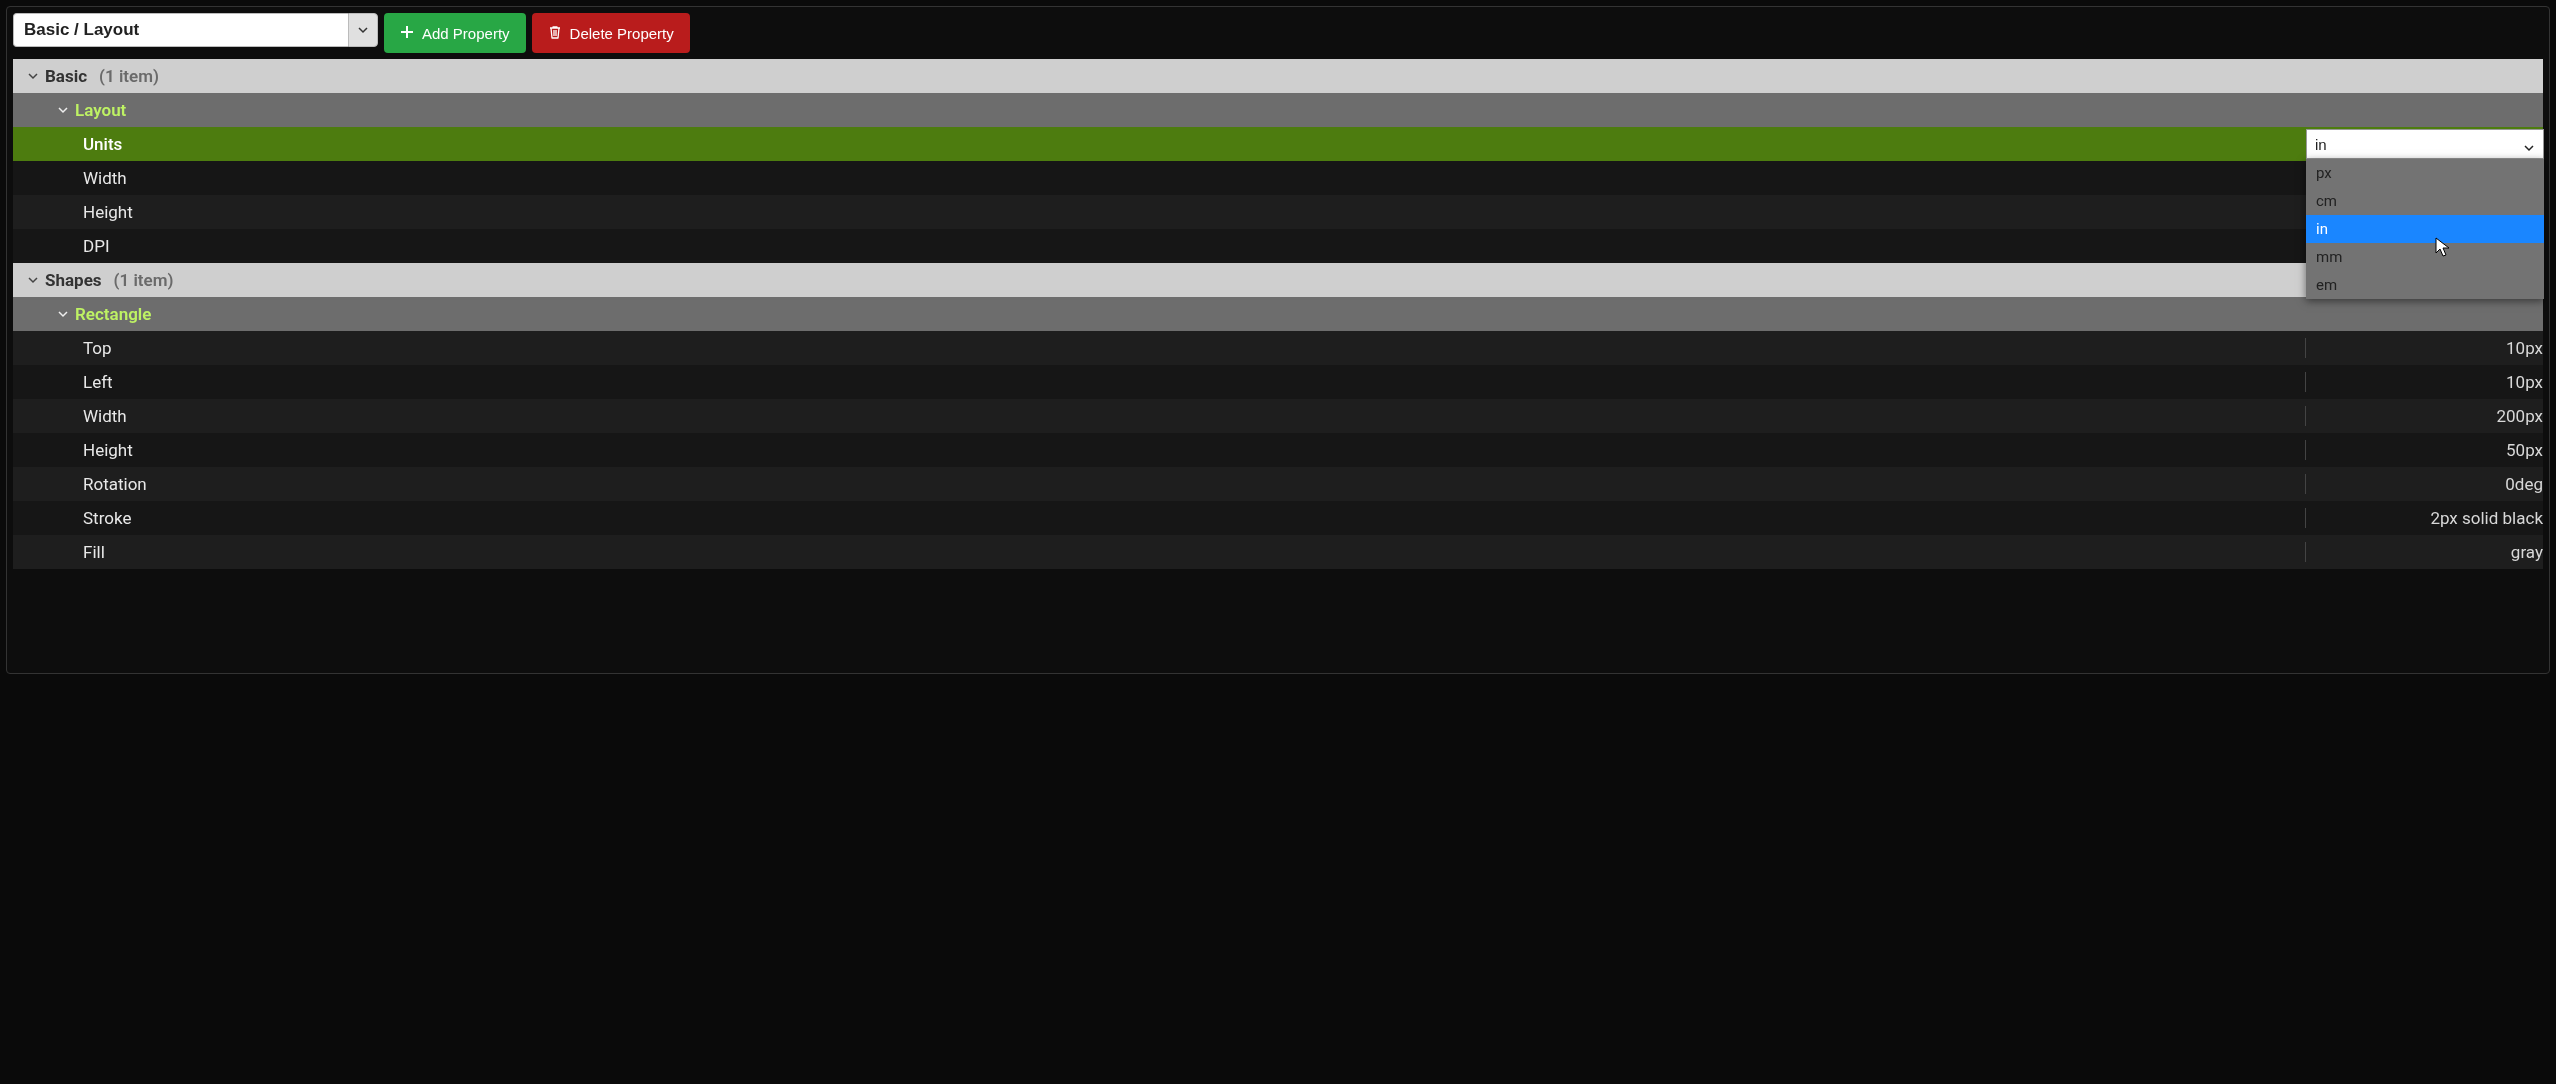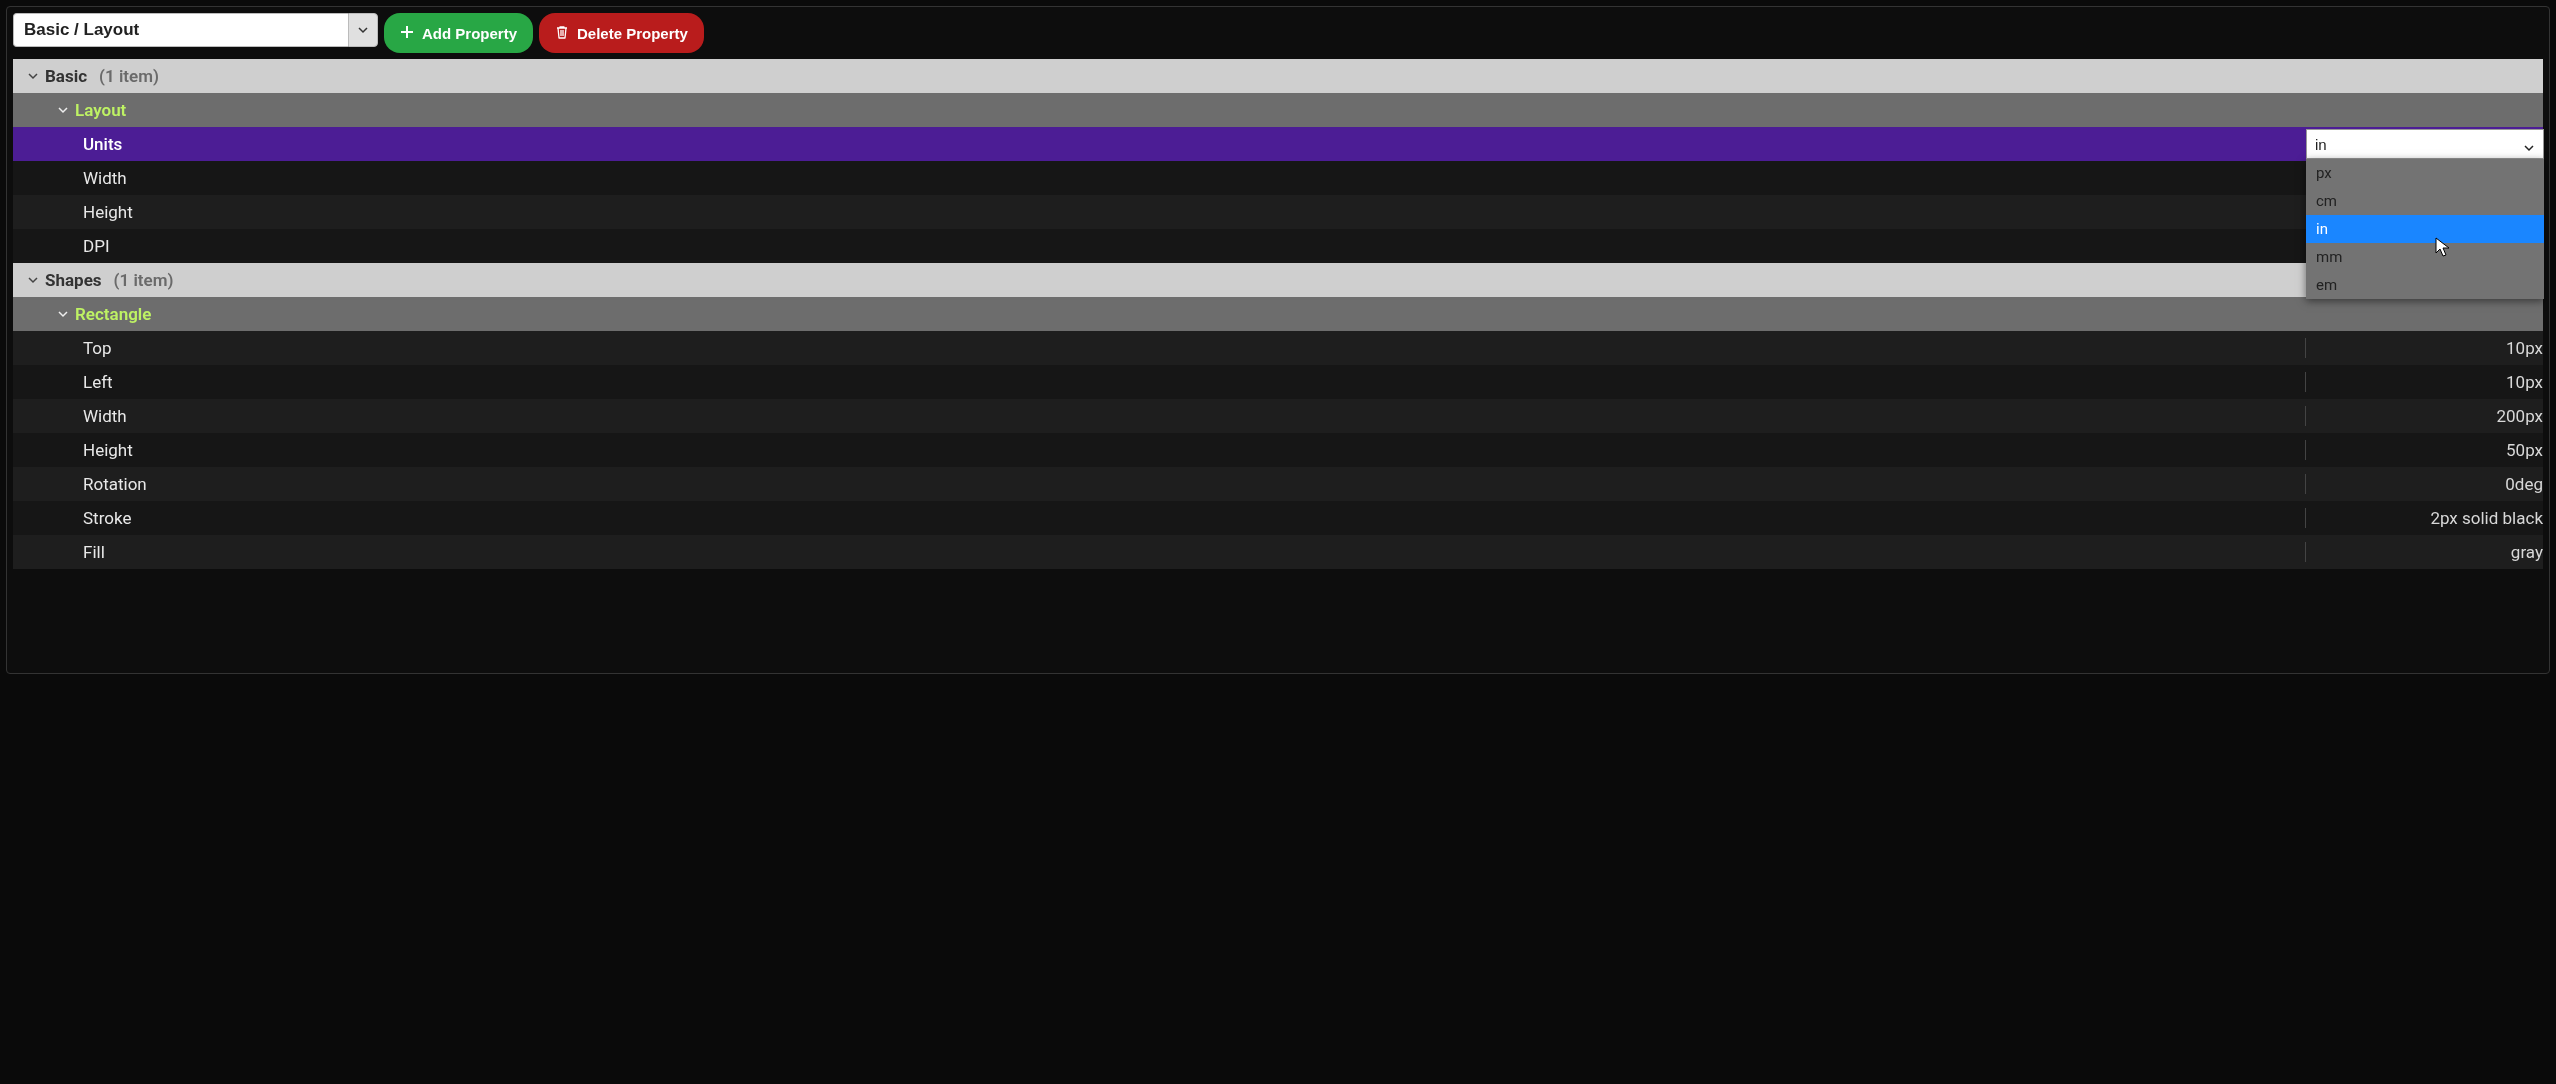--- a/index.html
+++ b/index.html
@@ -57,9 +57,9 @@
     gap: 8px;
     padding: 0 16px;
     border: none;
-    border-radius: 16px;
+    border-radius: 4px;
     font-size: 15px;
-    font-weight: 700;
+    font-weight: 400;
     color: #fff;
     cursor: pointer;
     height: 40px;

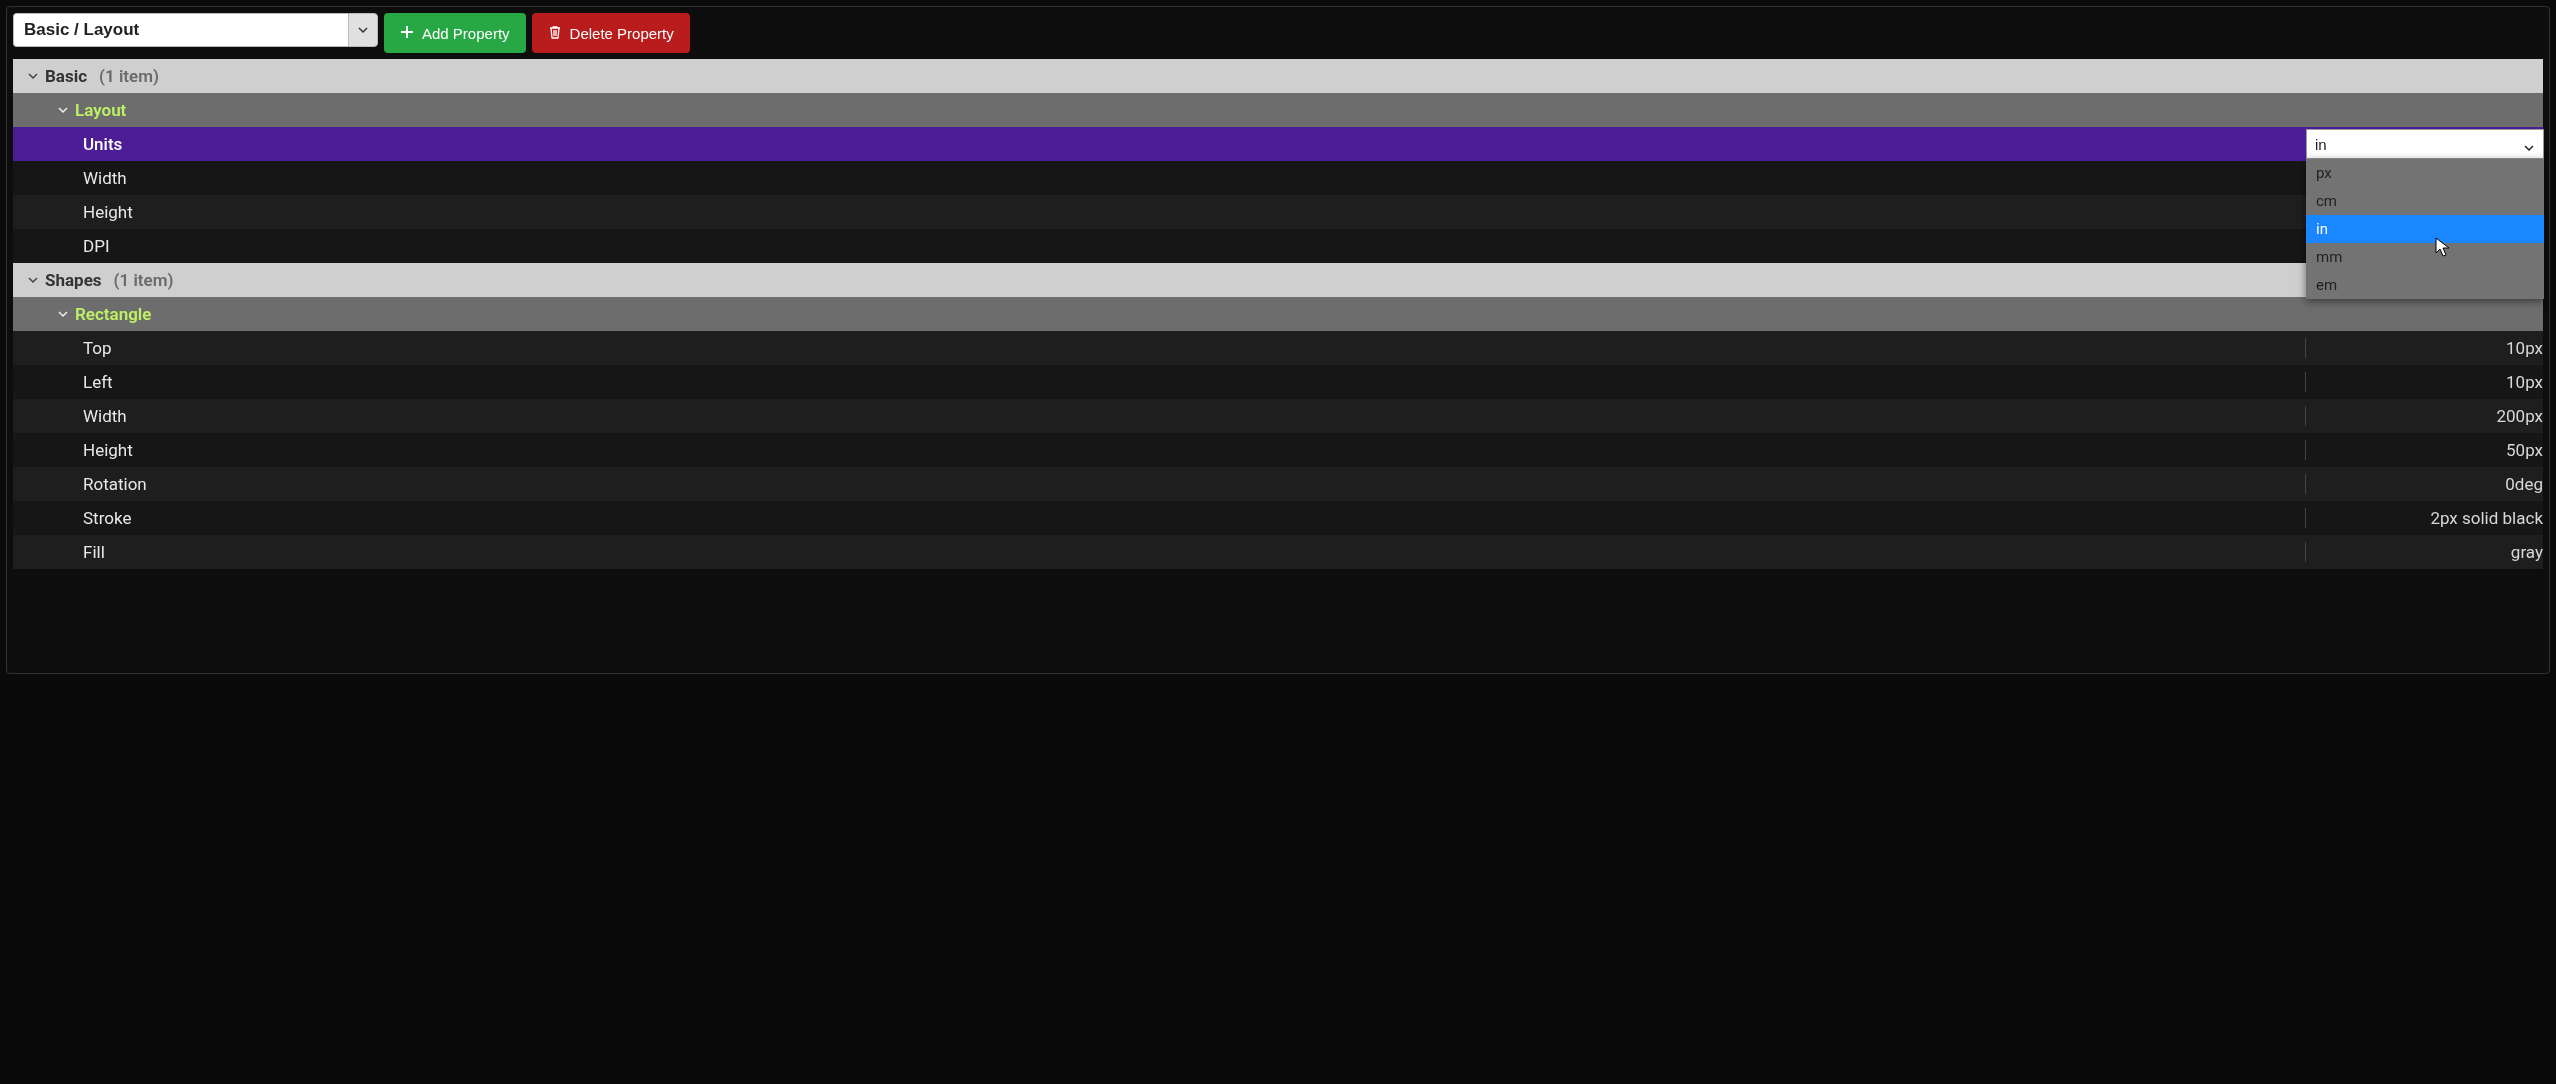--- a/index.html
+++ b/index.html
@@ -113,7 +113,7 @@
   .prop-row.odd  { background: #161616; }
   .prop-row .value-cell { border-left: 1px solid #444; color: #d8d8d8; }
 
-  .prop-row.selected { background: #4c1d95; color: #fff; align-items: center; }
+  .prop-row.selected { background: #4d7c0f; color: #fff; align-items: center; }
   .prop-row.selected .label-cell { font-weight: 500; }
 
   .caret {

